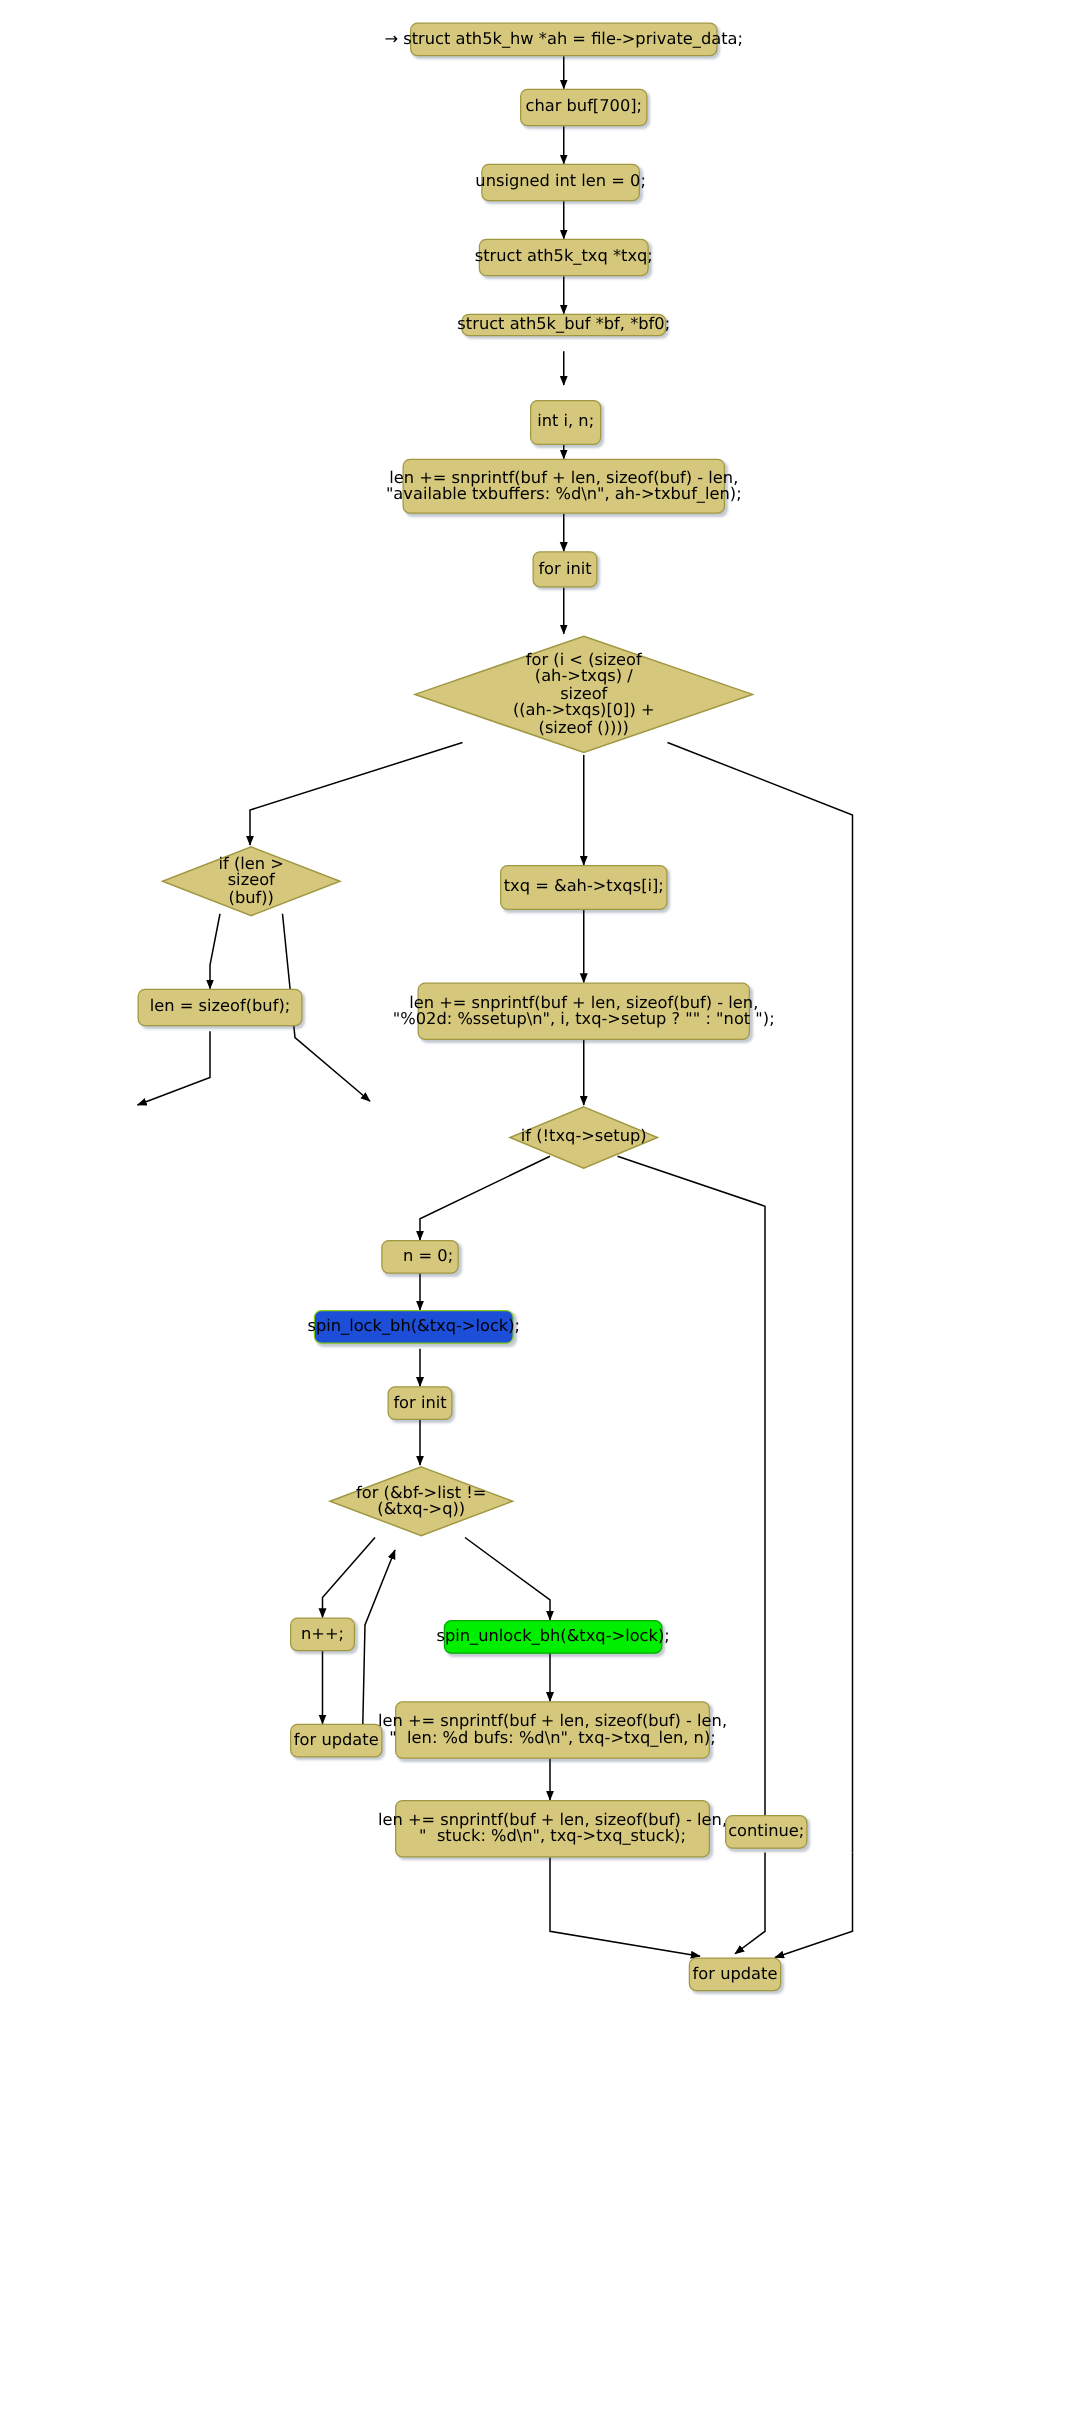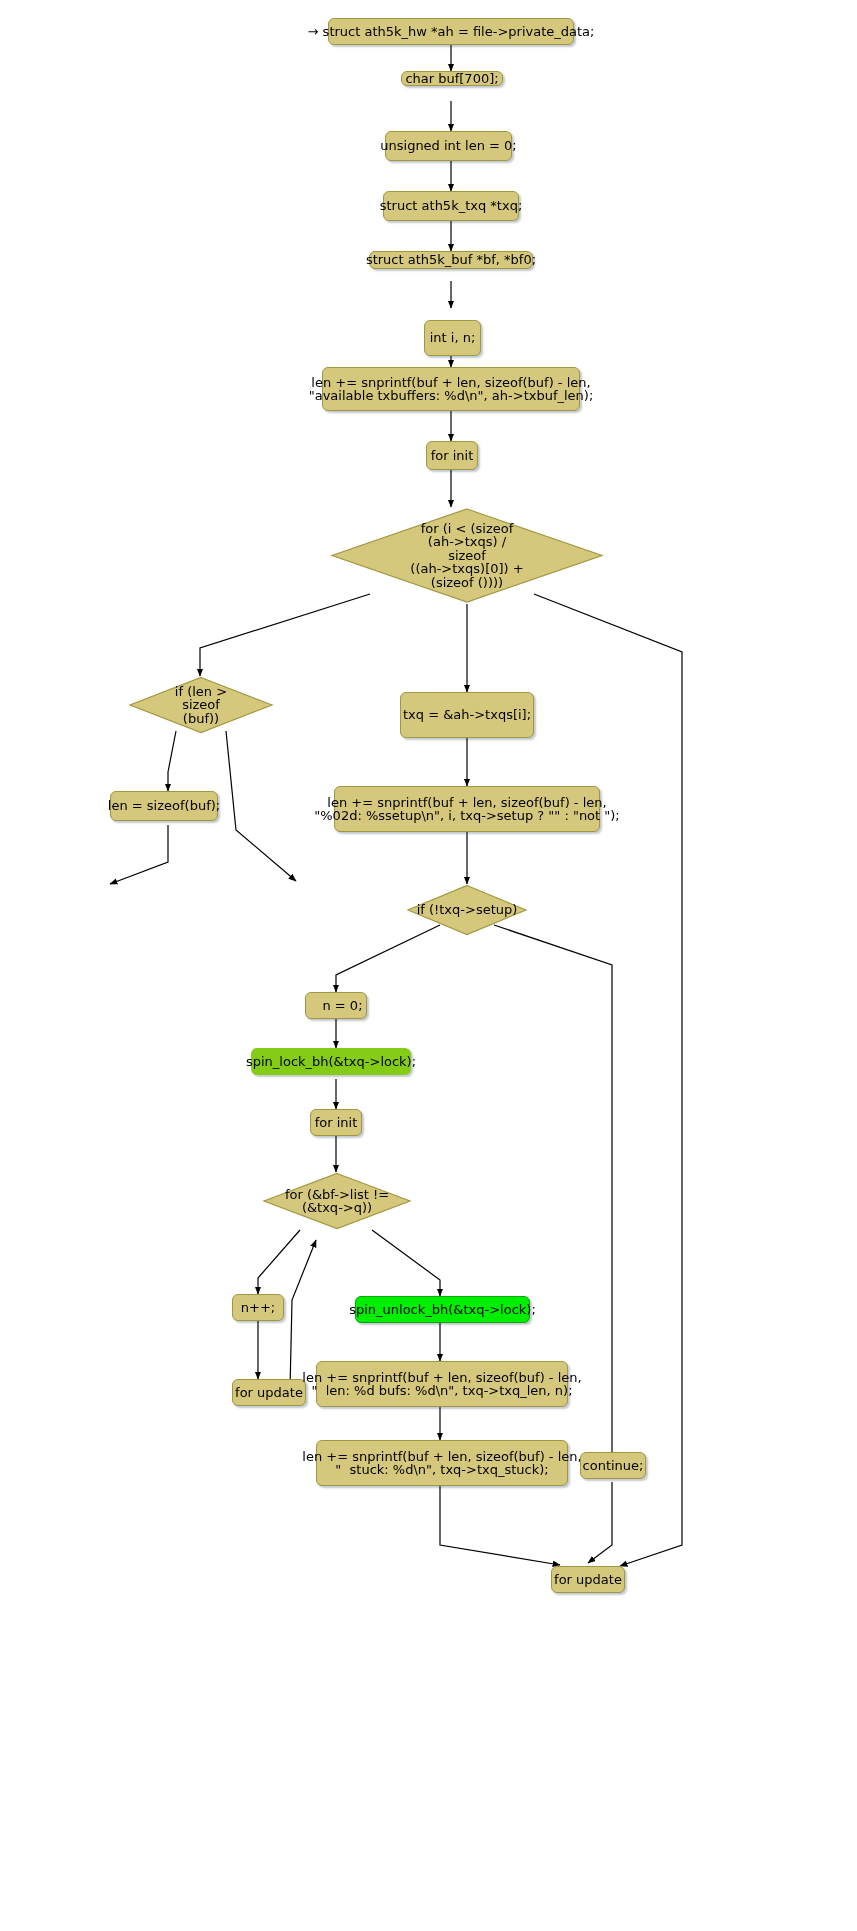--- a/index.html
+++ b/index.html
@@ -139,7 +139,7 @@
 
   <div class="node box" style="left:328px; top:18px; width:246px; height:27px;">→ struct ath5k_hw *ah = file-&gt;private_data;</div>
 
-  <div class="node box" style="left:401px; top:71px; width:102px; height:15px;">char buf[700];</div>
+  <div class="node box" style="left:416px; top:71px; width:102px; height:30px;">char buf[700];</div>
 
   <div class="node box" style="left:385px; top:131px; width:127px; height:30px;">unsigned int len = 0;</div>
 

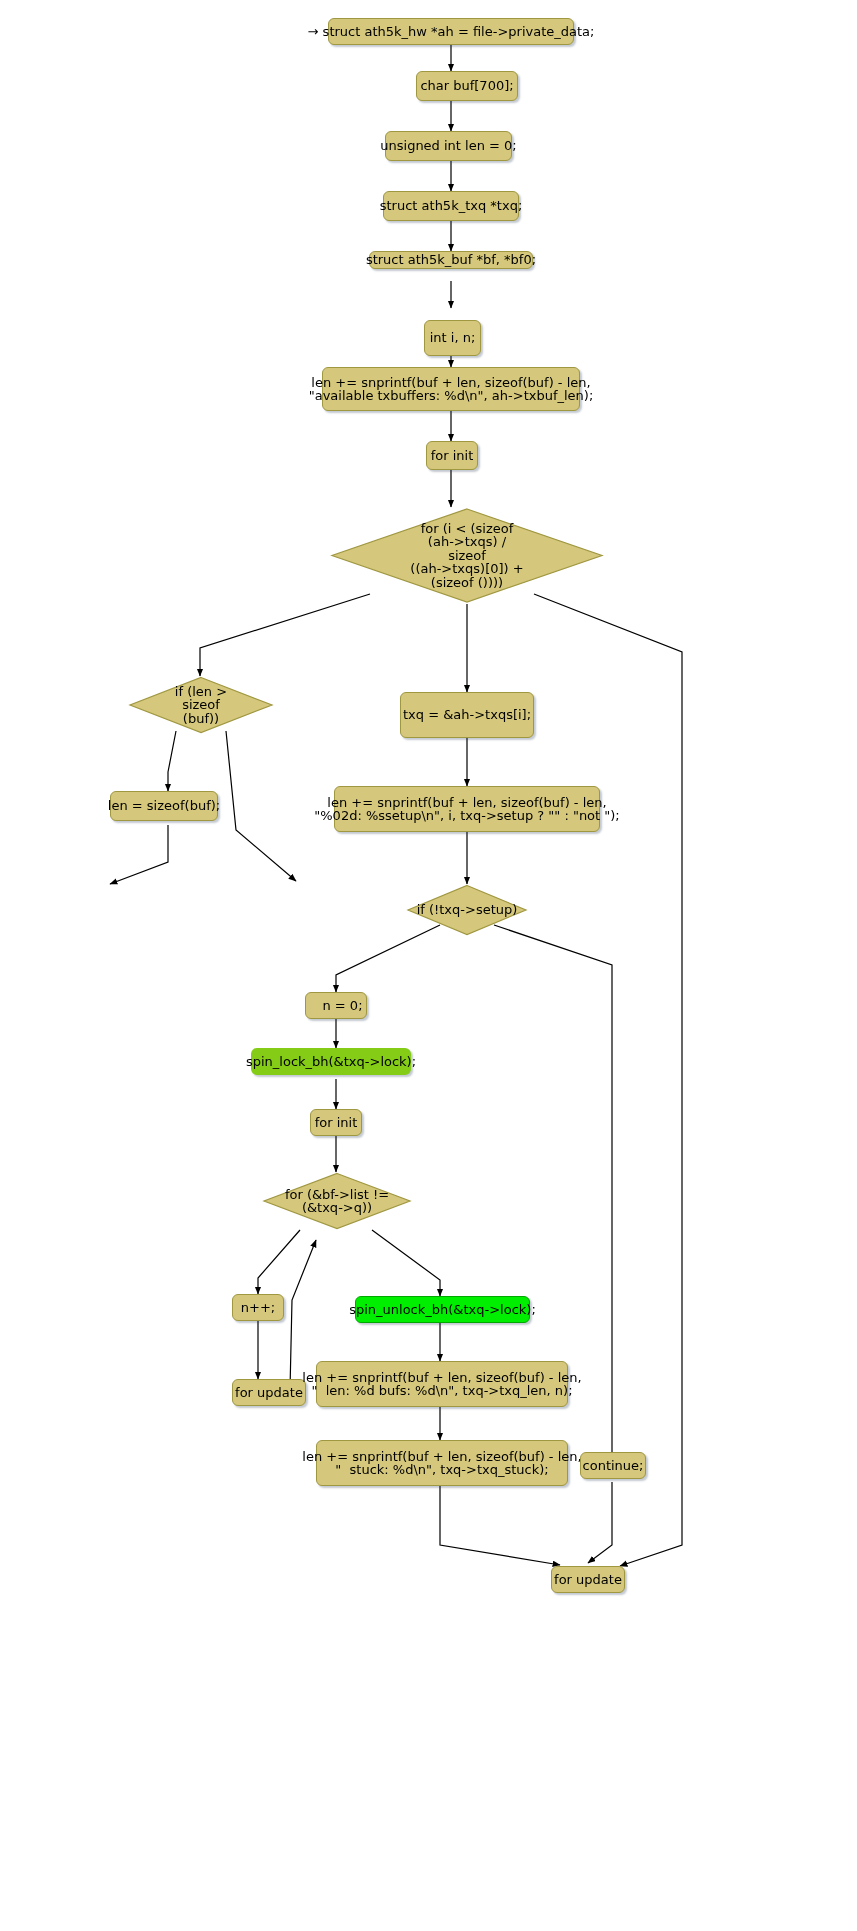--- a/index.html
+++ b/index.html
@@ -174,7 +174,7 @@
 (buf))</span>
   </div>
 
-  <div class="node box" style="left:400px; top:692px; width:134px; height:46px;">txq = &amp;ah-&gt;txqs[i];</div>
+  <div class="node box" style="left:400px; top:692px; width:134px; height:36px;">txq = &amp;ah-&gt;txqs[i];</div>
 
   <div class="node box" style="left:110px; top:791px; width:108px; height:30px;">len = sizeof(buf);</div>
 

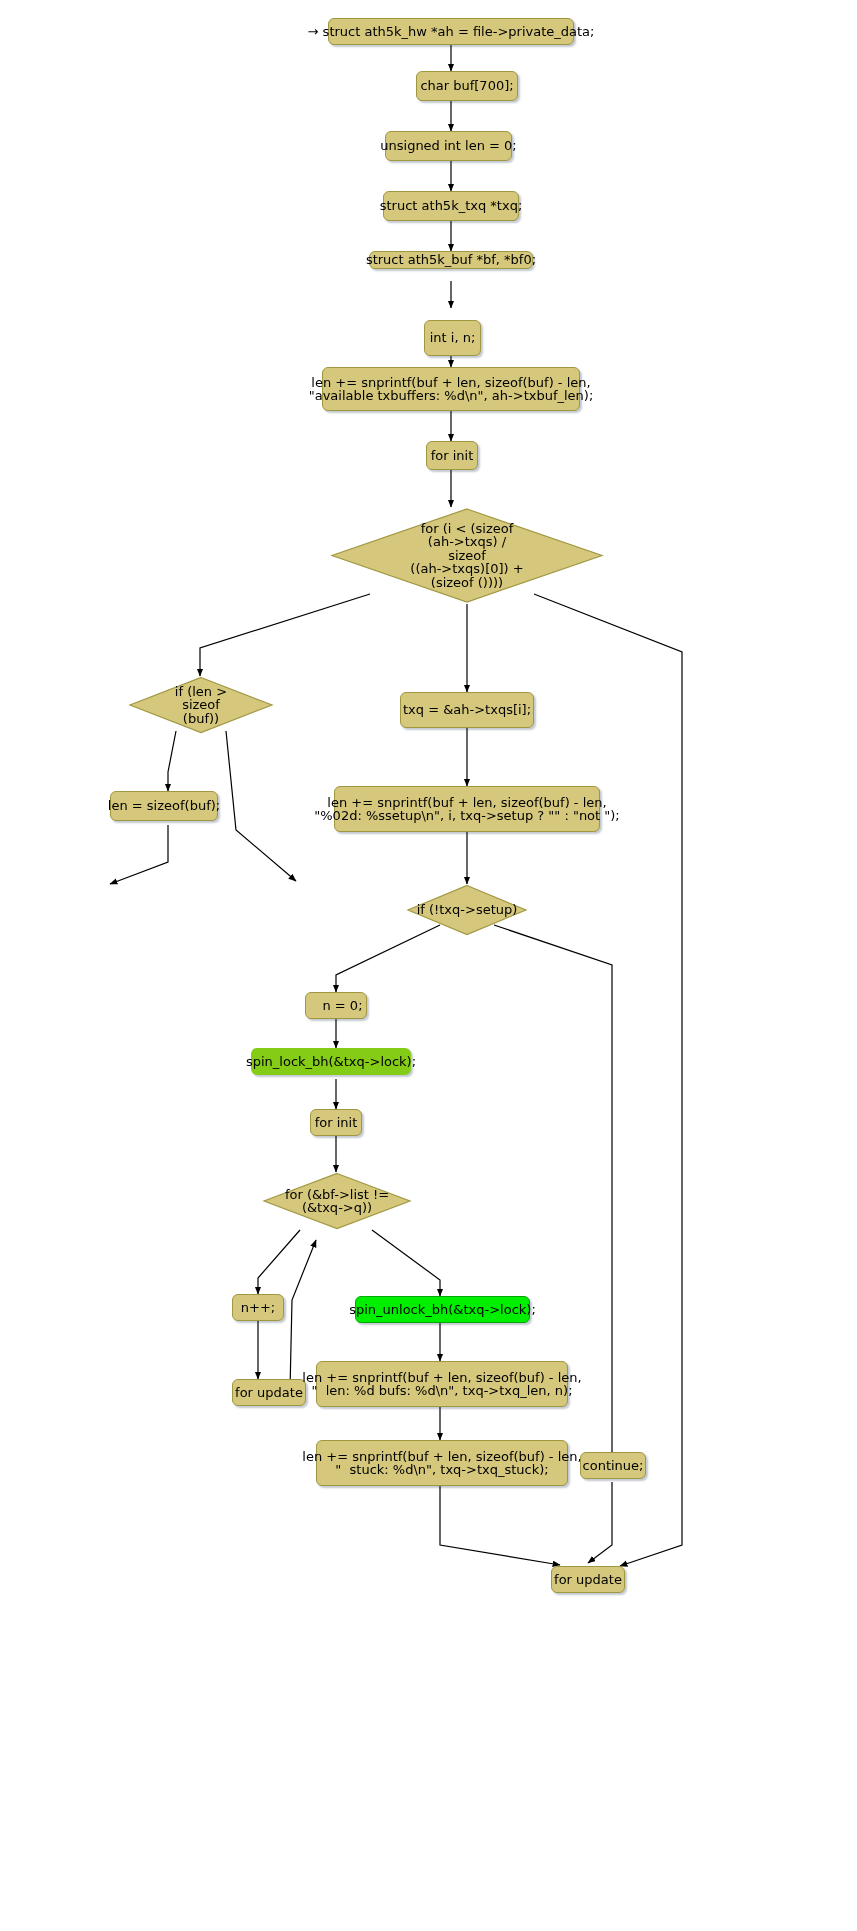--- a/index.html
+++ b/index.html
@@ -176,7 +176,7 @@
 
   <div class="node box" style="left:400px; top:692px; width:134px; height:36px;">txq = &amp;ah-&gt;txqs[i];</div>
 
-  <div class="node box" style="left:110px; top:791px; width:108px; height:30px;">len = sizeof(buf);</div>
+  <div class="node box" style="left:110px; top:791px; width:132px; height:30px;">len = sizeof(buf);</div>
 
   <div class="node box" style="left:334px; top:786px; width:266px; height:46px;">len += snprintf(buf + len, sizeof(buf) - len,
 "%02d: %ssetup\n", i, txq-&gt;setup ? "" : "not ");</div>

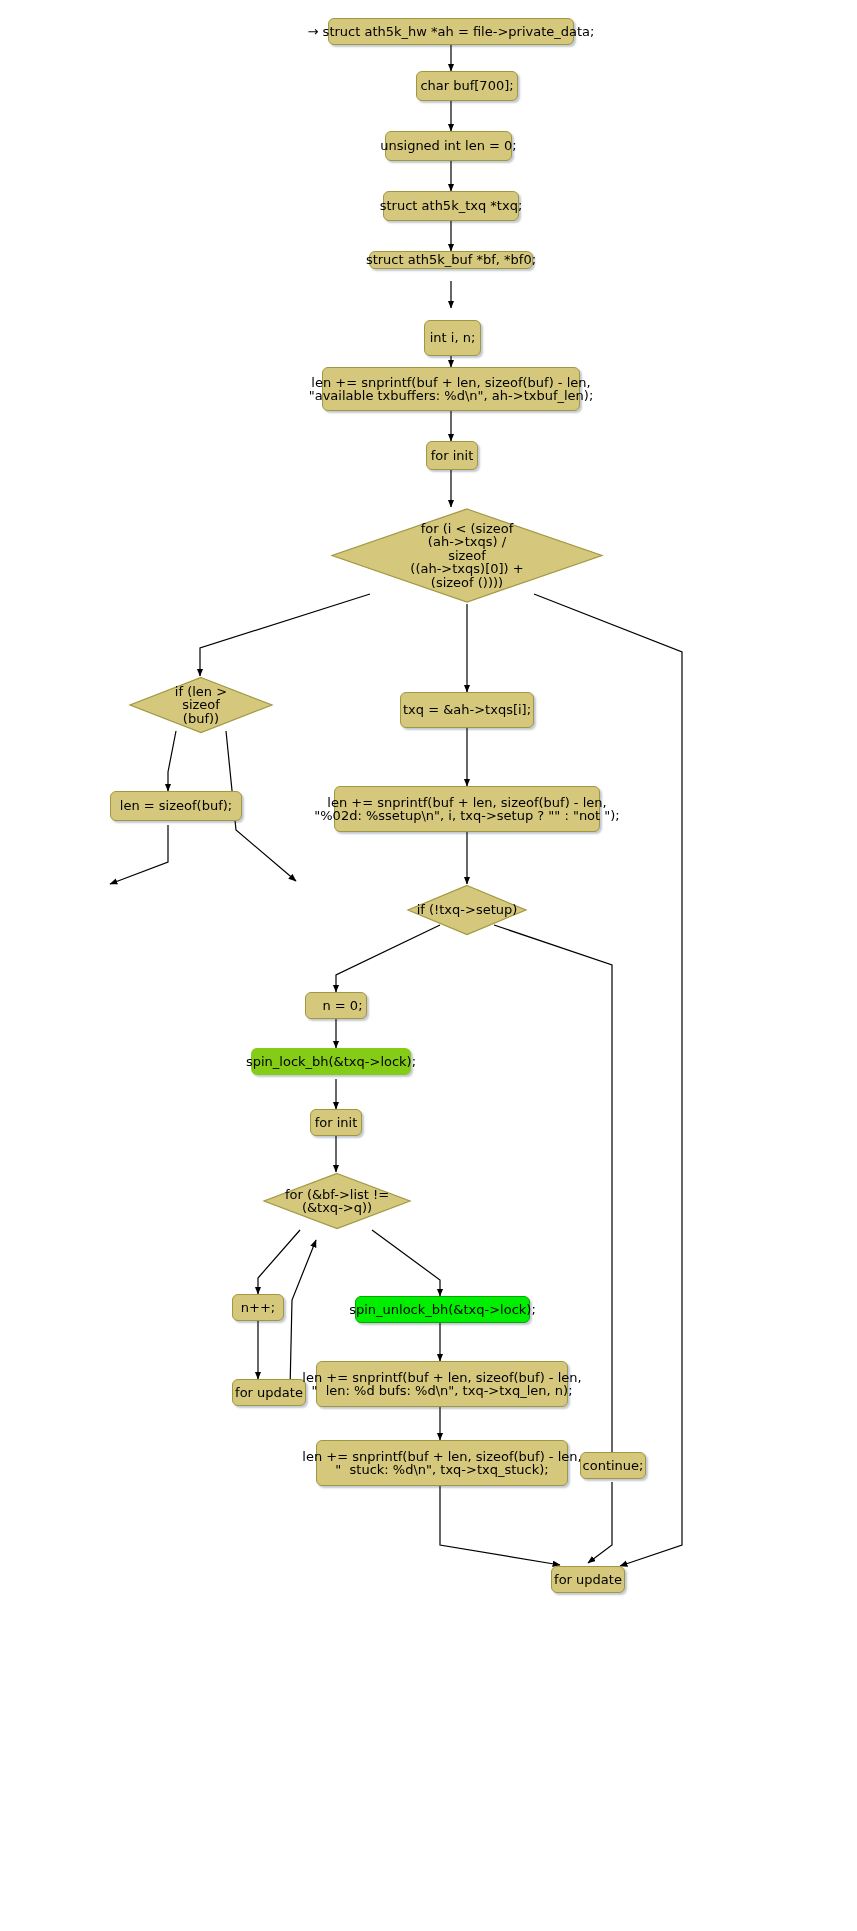--- a/index.html
+++ b/index.html
@@ -42,8 +42,8 @@
     padding:3px 8px;
   }
   .box.red{
-    background:#84cc16;
-    border:5px solid #84cc16;
+    background:#1d4ed8;
+    border:1px solid #84cc16;
   }
   .box.green{
     background:#00EE00;

